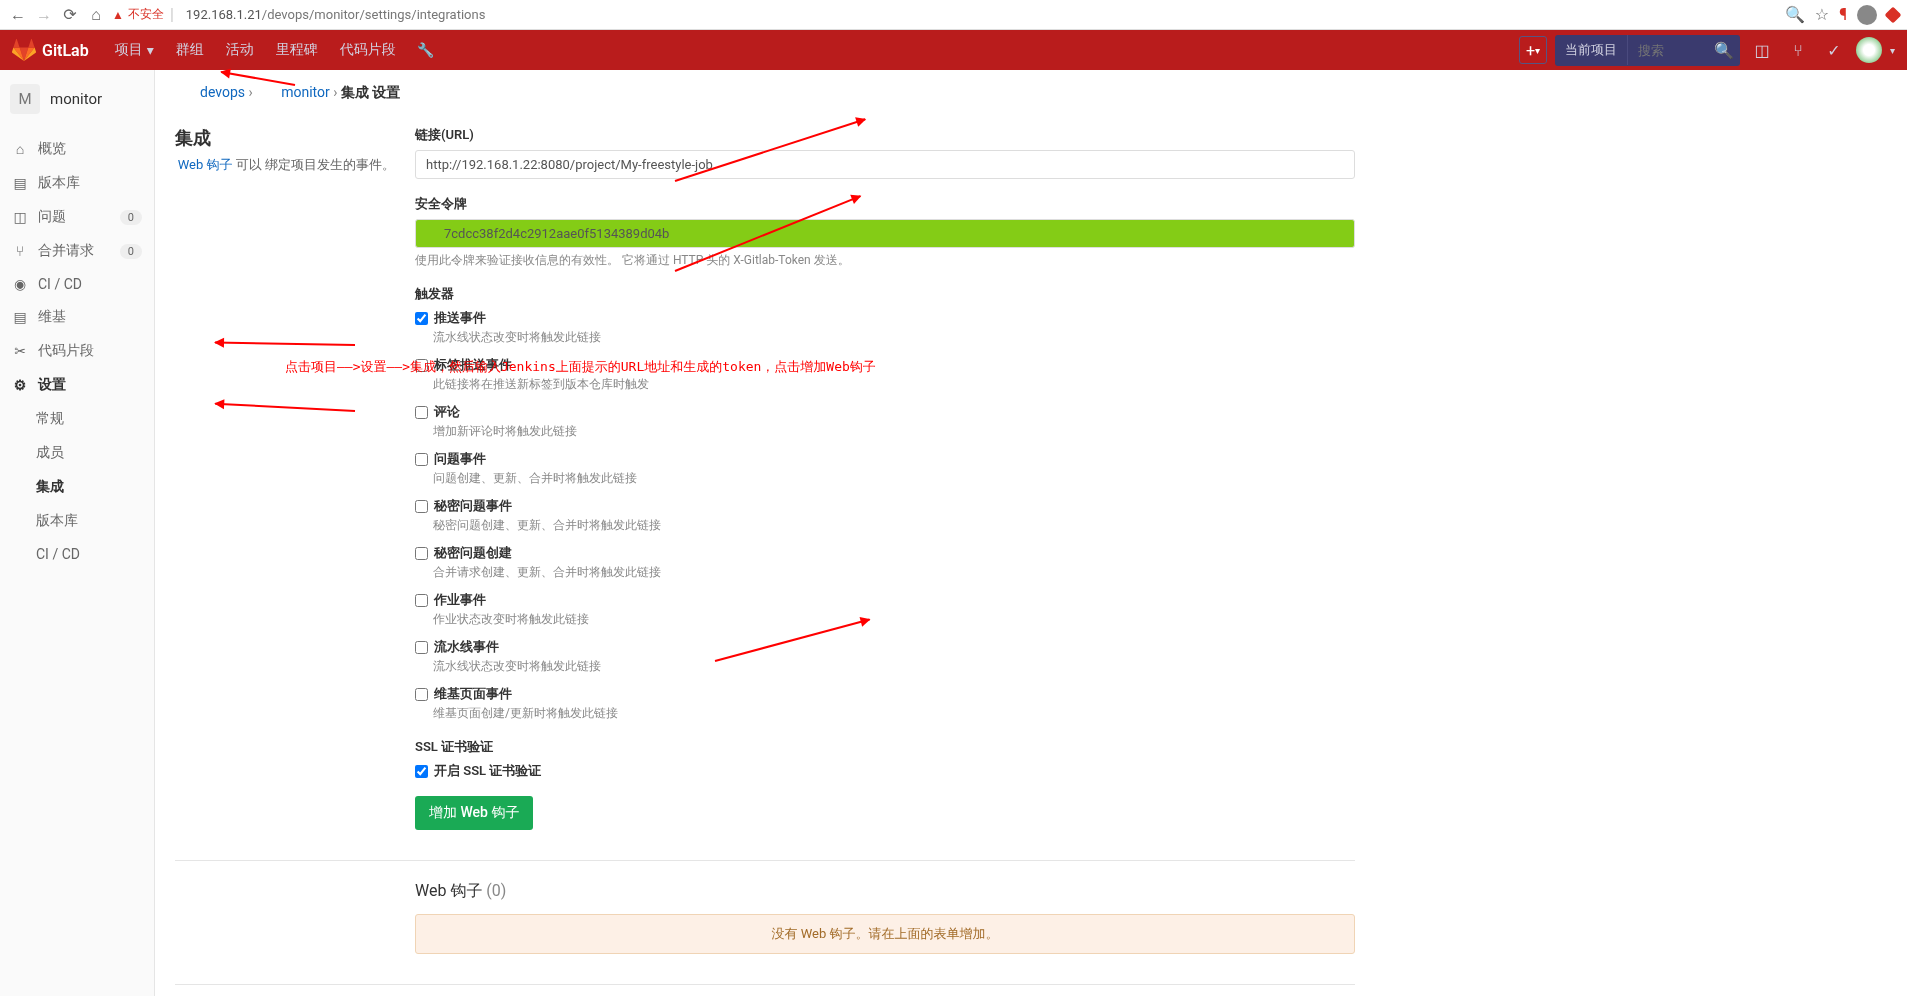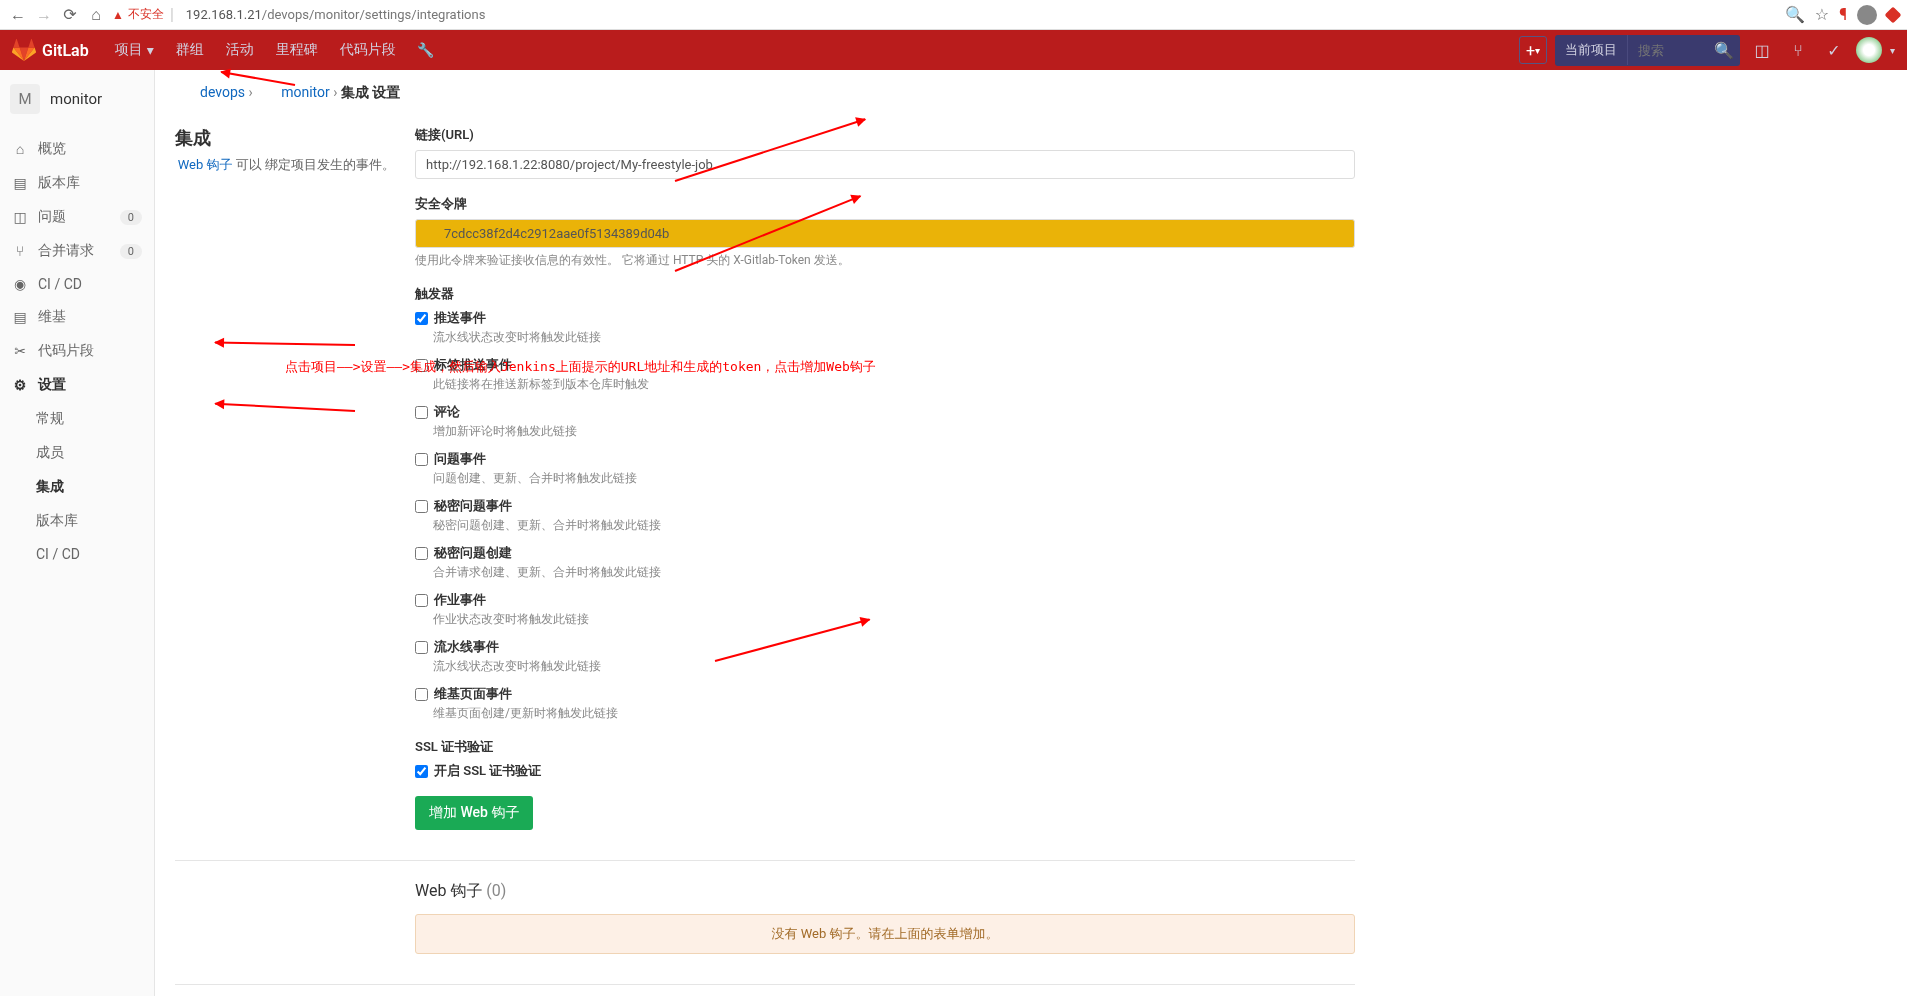--- a/index.html
+++ b/index.html
@@ -62,7 +62,7 @@
     .section-desc a { color: #1068bf; text-decoration: none; }
     .form-label { font-size: 13px; font-weight: 600; color: #333; margin-bottom: 6px; display: block; }
     .form-input { width: 100%; border: 1px solid #ddd; border-radius: 3px; padding: 6px 10px; font-size: 13px; color: #555; }
-    .form-input.readonly { background: #eab308; padding-left: 28px; }
+    .form-input.readonly { background: #84cc16; padding-left: 28px; }
     .form-help { font-size: 12px; color: #888; margin-top: 4px; }
     .form-group { margin-bottom: 16px; }
     .checkbox-row { display: flex; align-items: center; gap: 6px; margin-bottom: 2px; }

